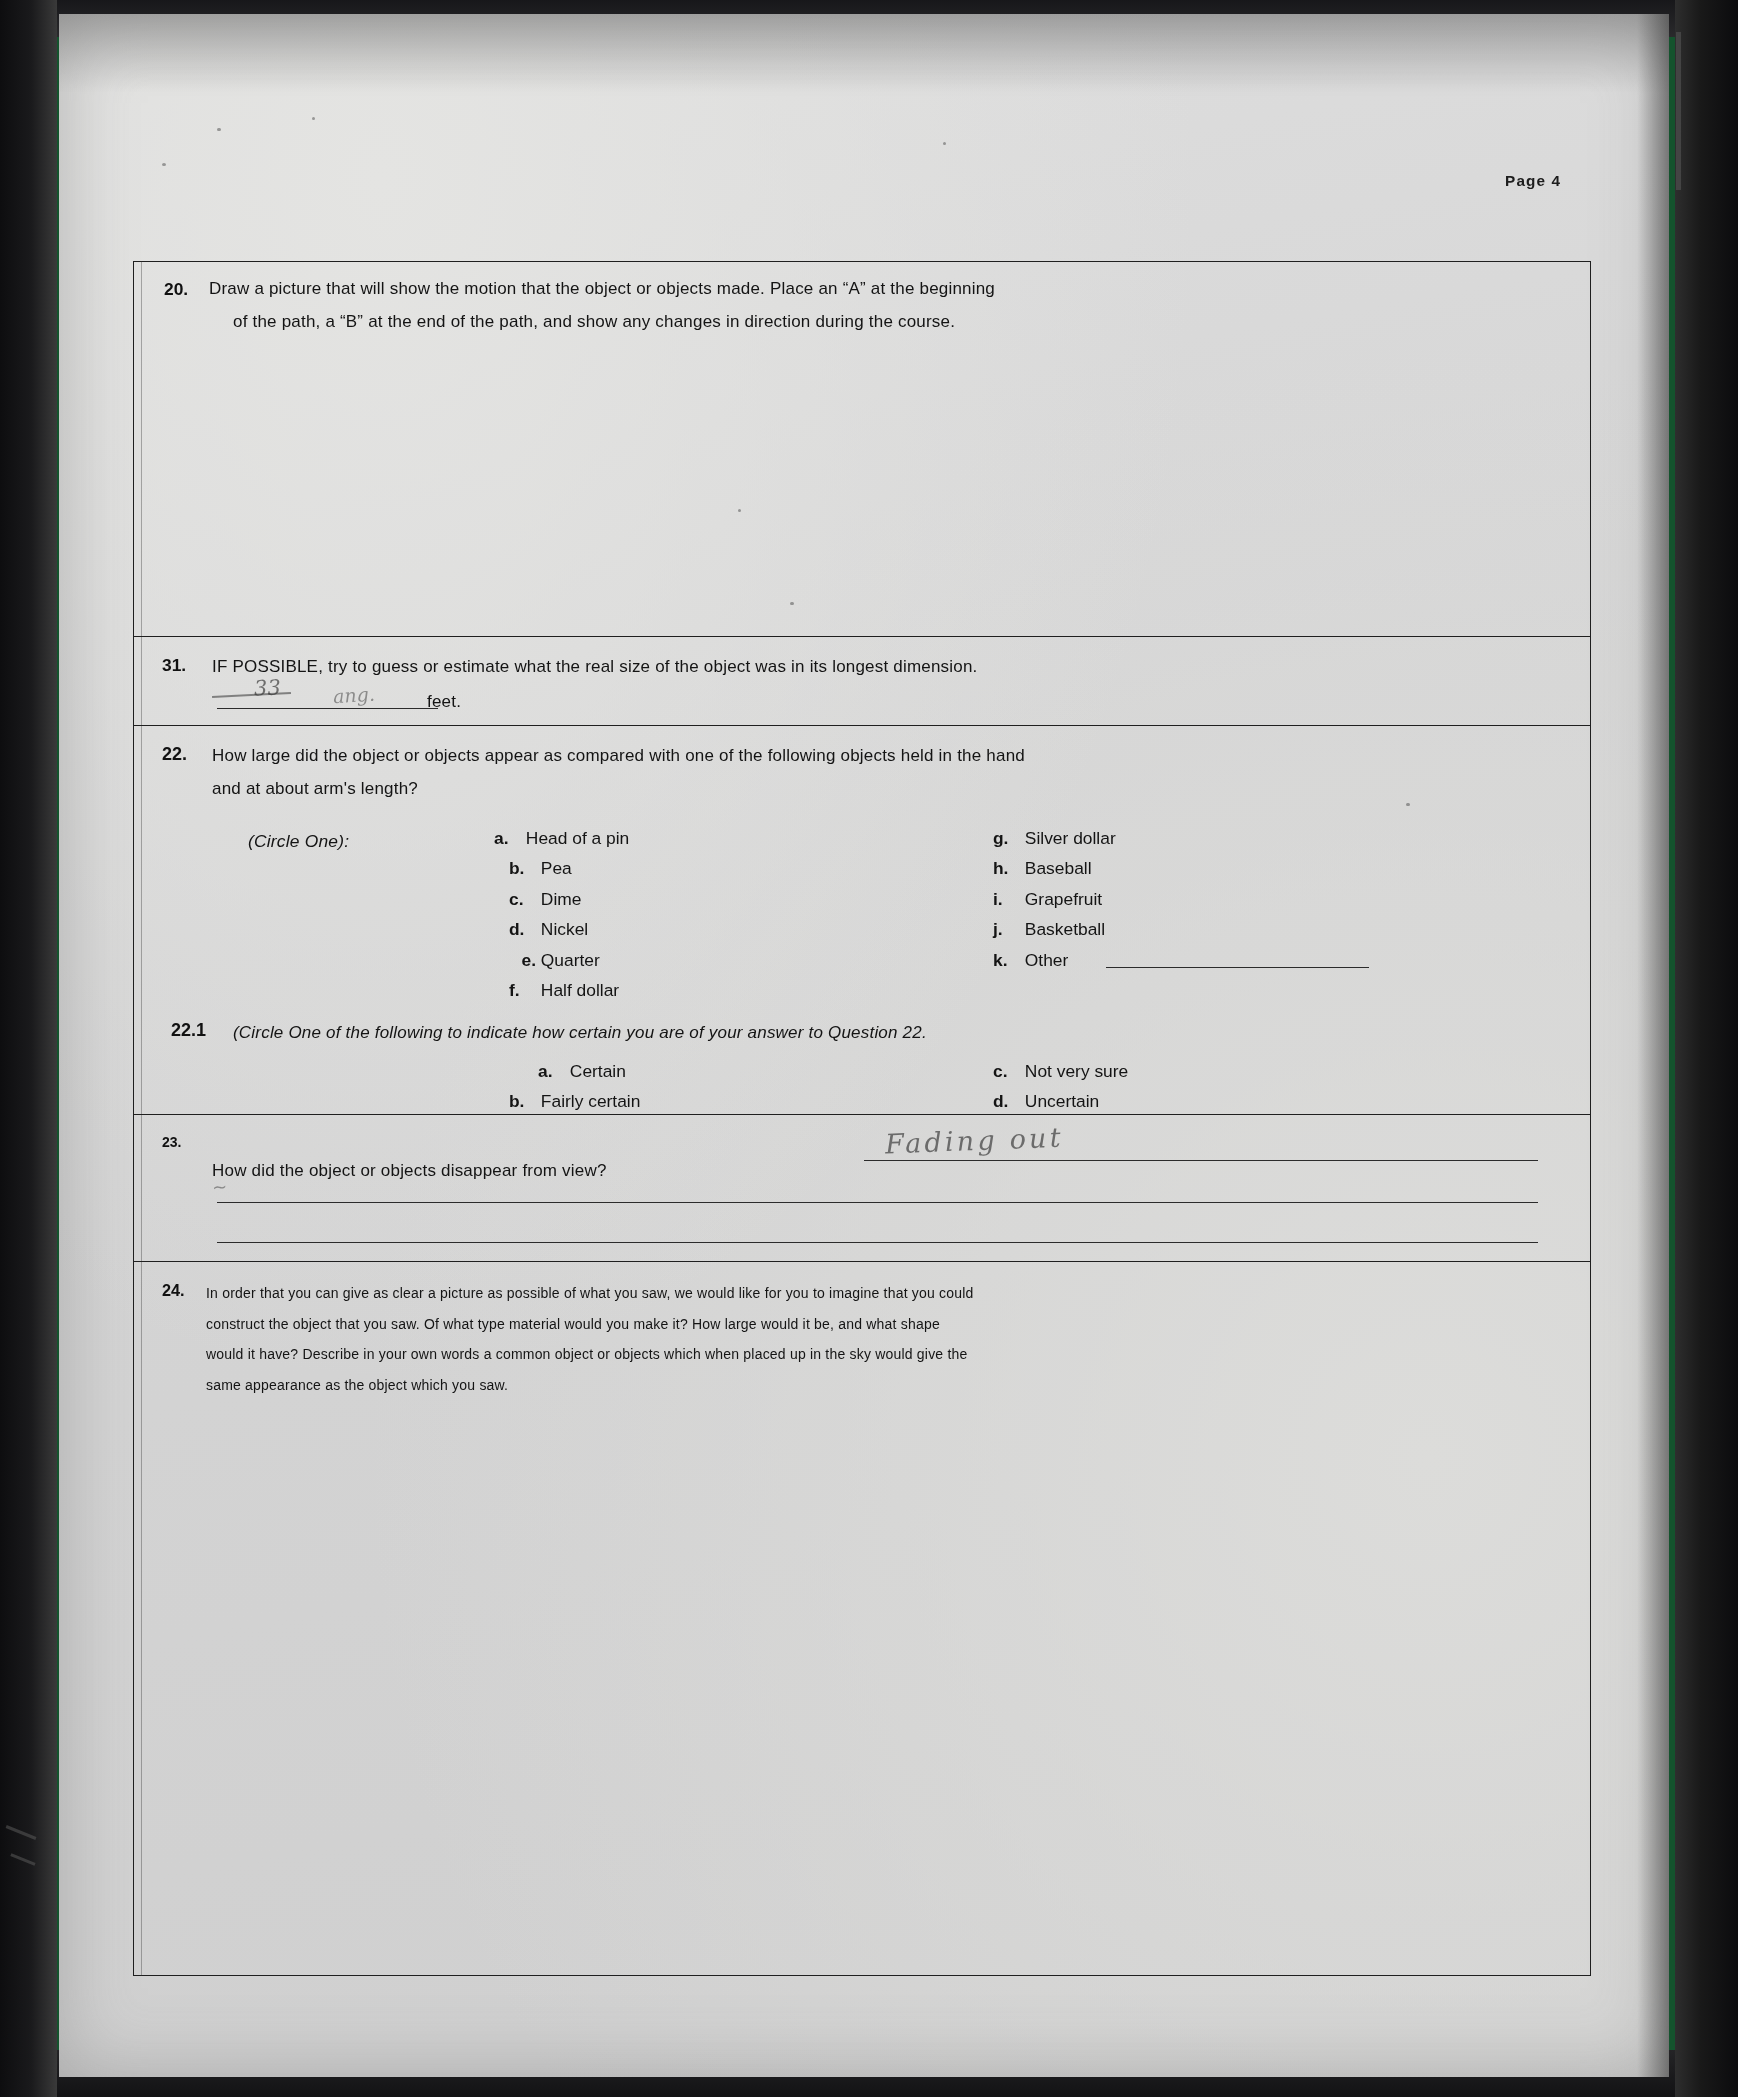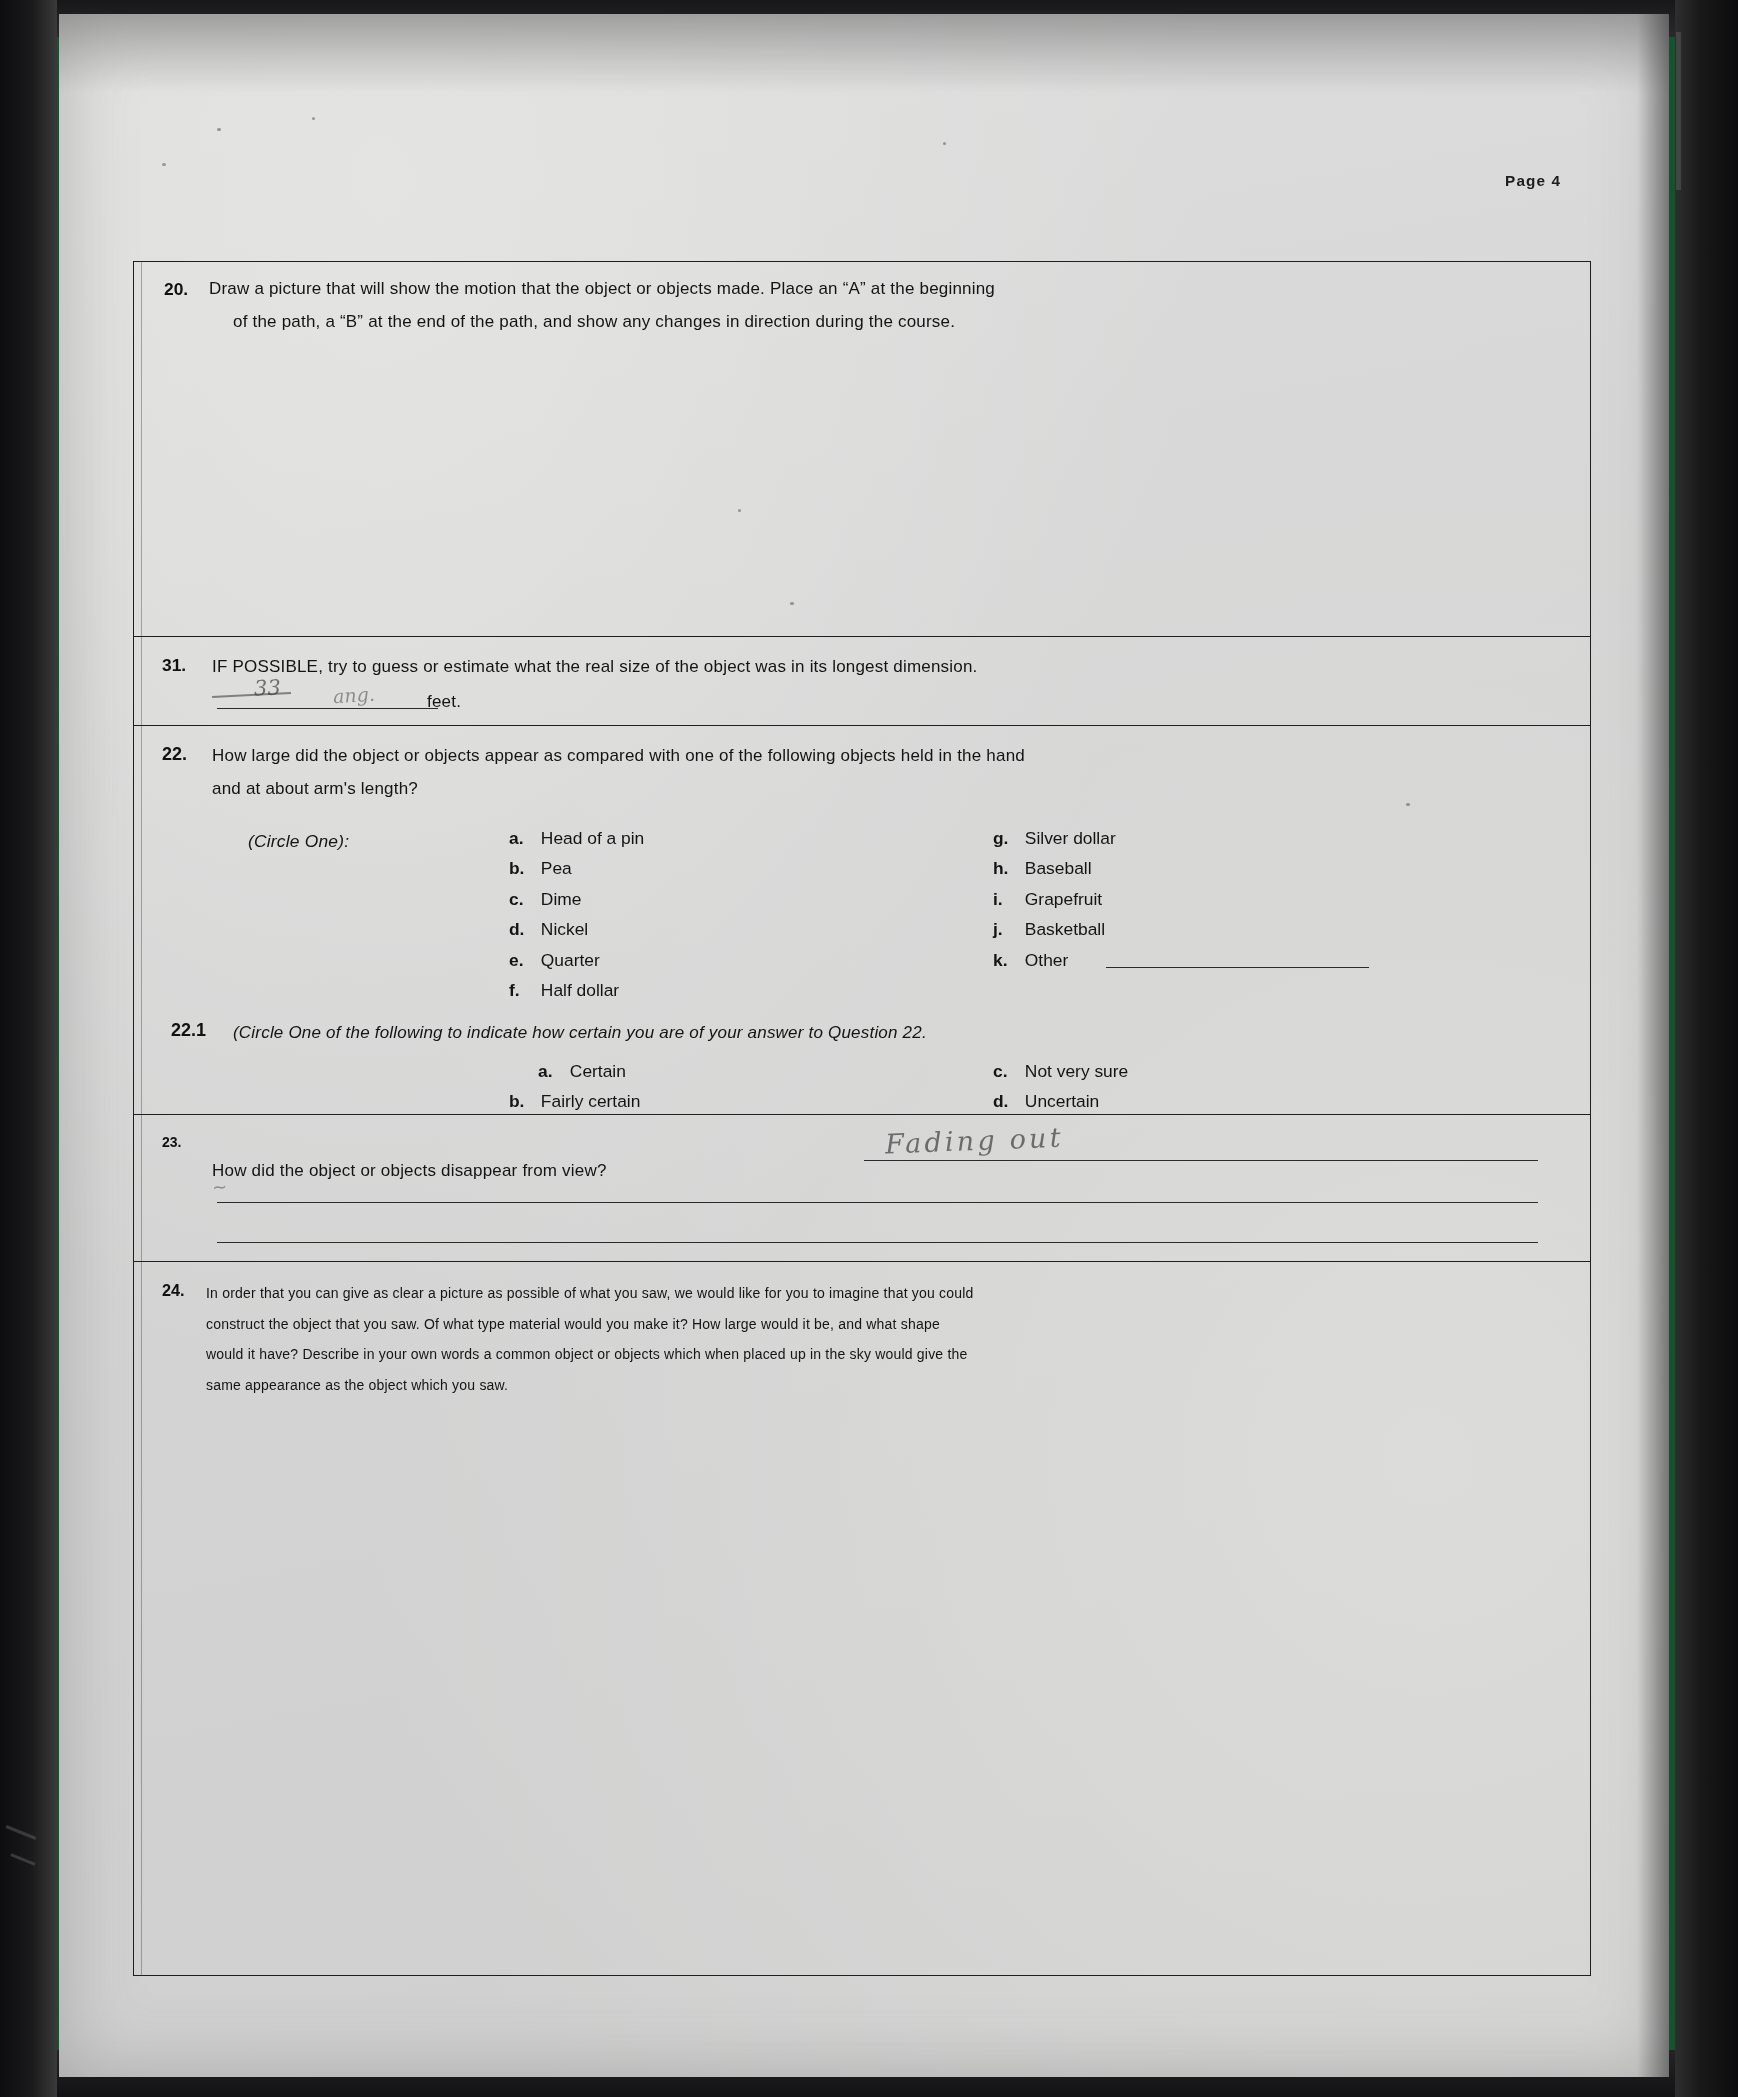--- a/index.html
+++ b/index.html
@@ -241,7 +241,7 @@
 
     <div class="q body-lg ital" style="left:189px; top:815px; font-size:17.4px;">(Circle One):</div>
 
-    <div class="opt" style="left:450px; top:814px;">
+    <div class="opt" style="left:435px; top:814px;">
       <span class="lt">a.</span>
       <span>Head of a pin</span>
     </div>

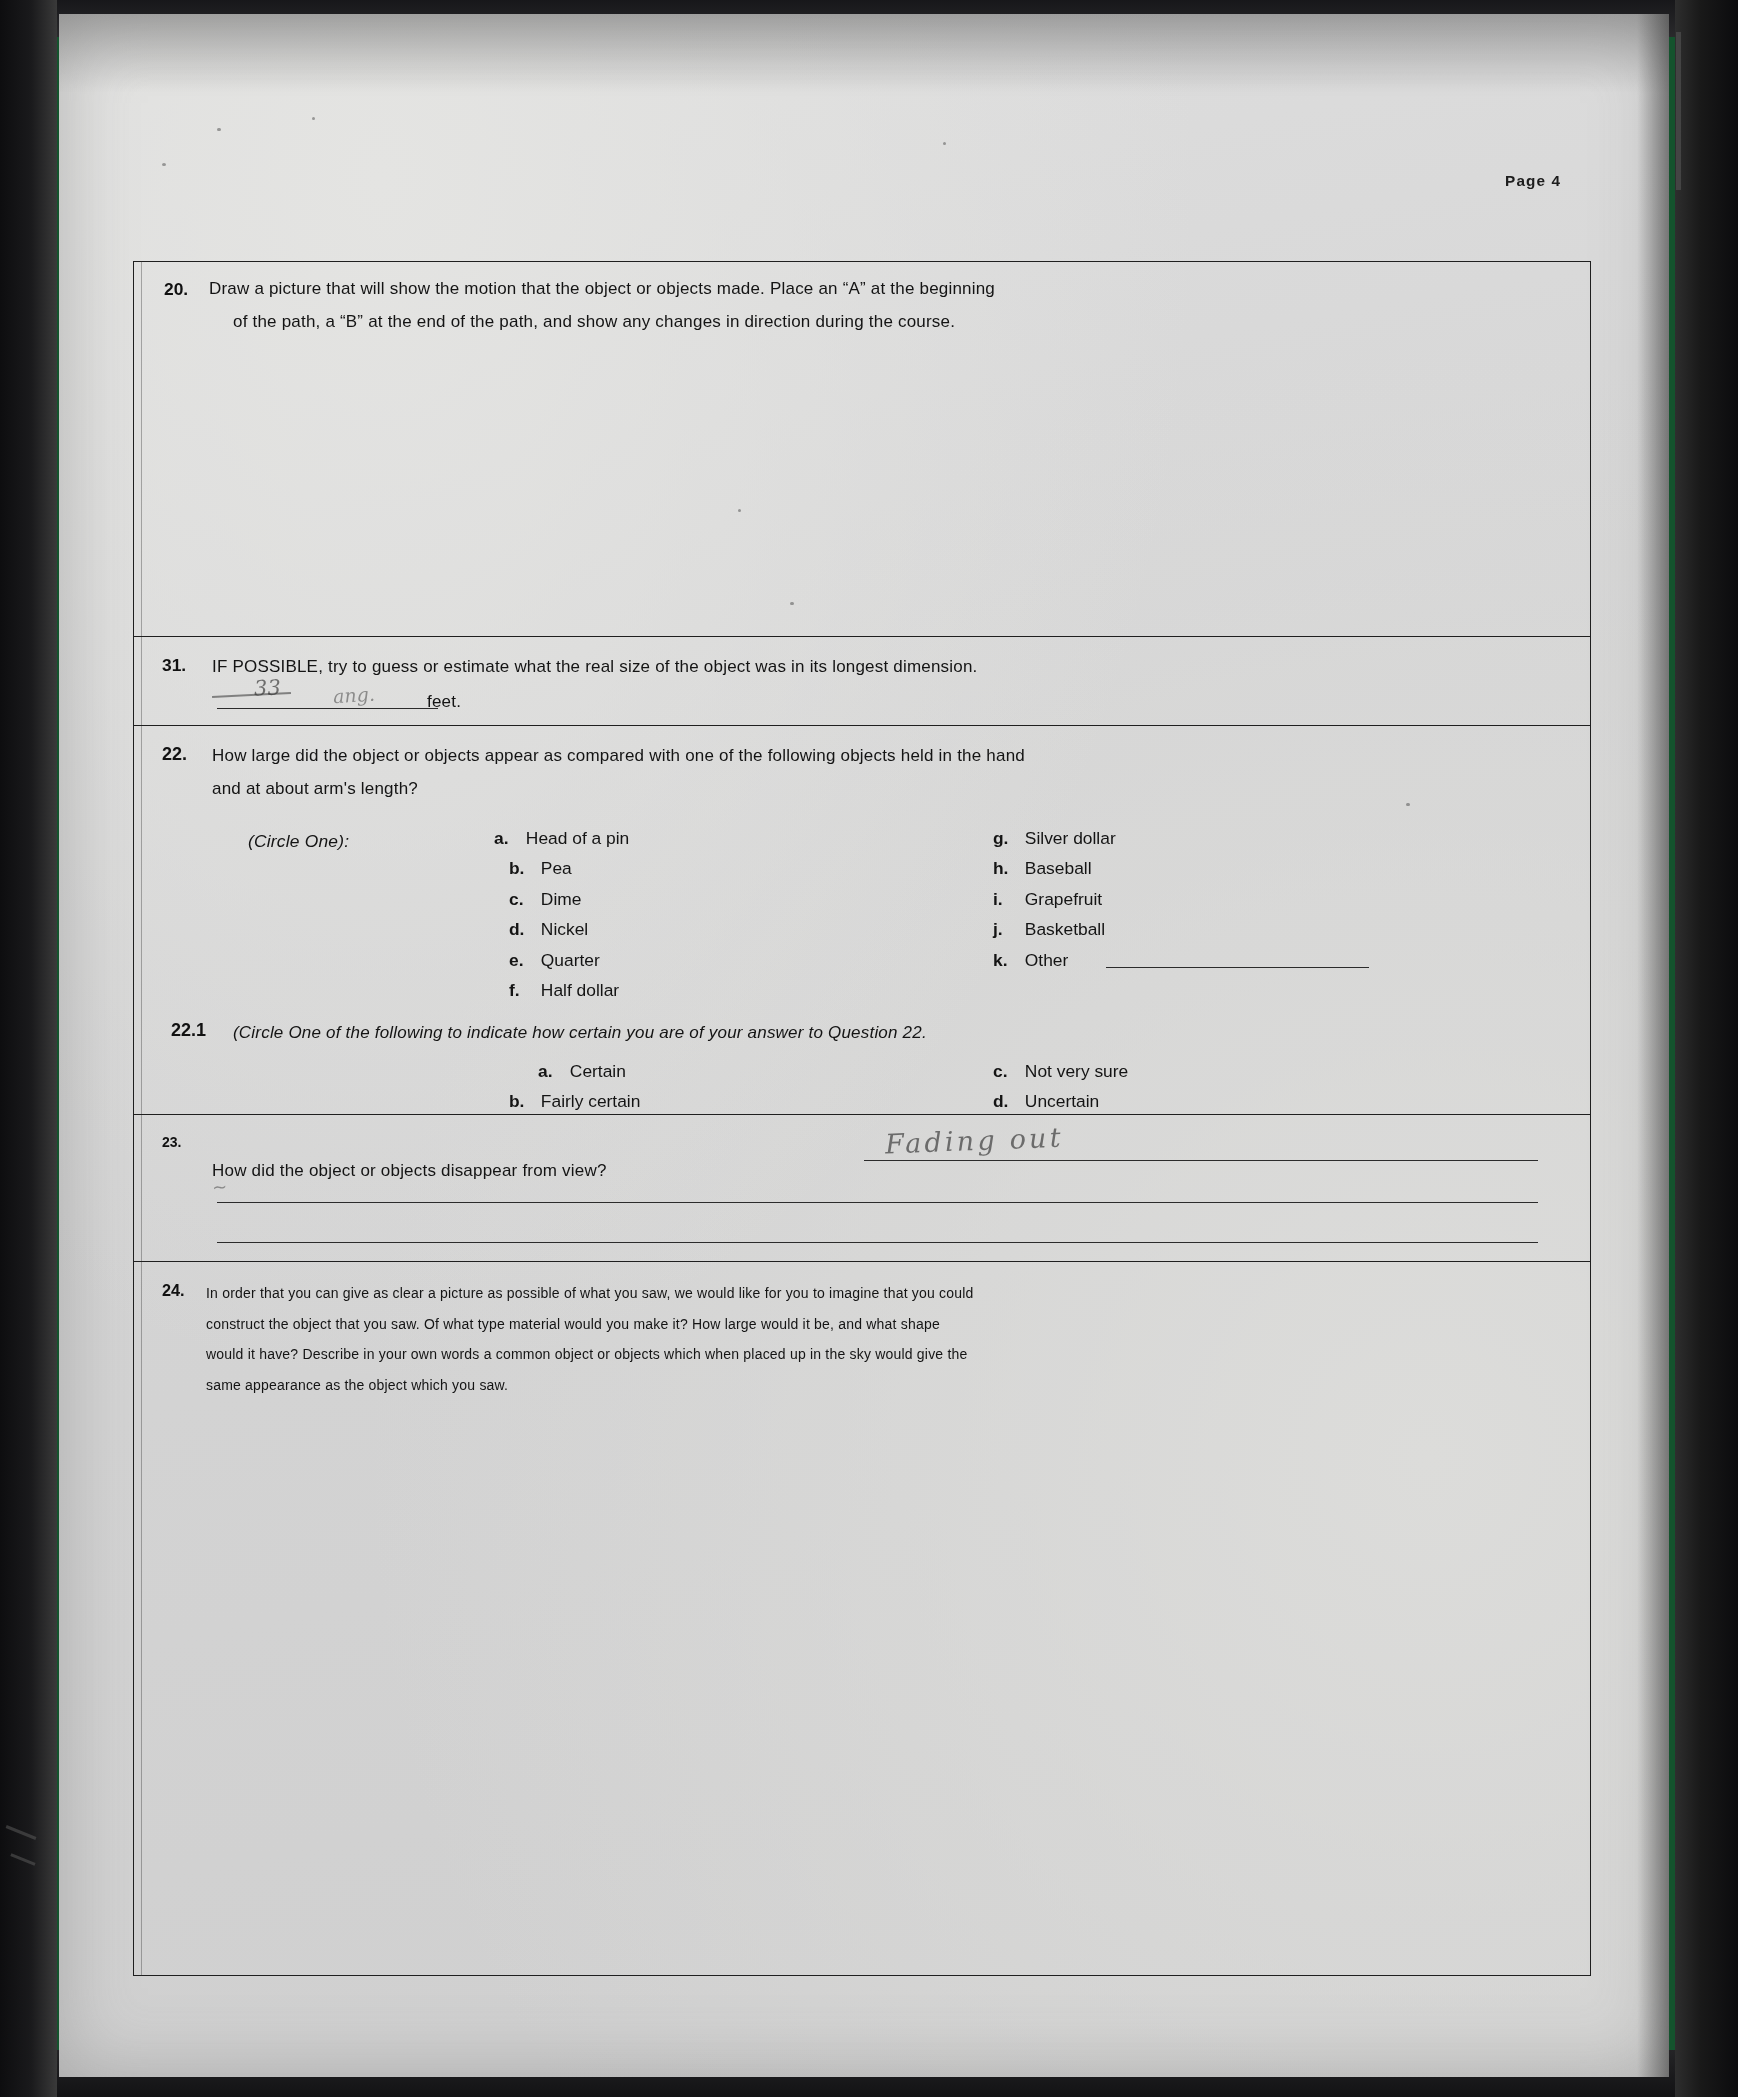--- a/index.html
+++ b/index.html
@@ -257,7 +257,7 @@
       <span class="lt">d.</span>
       <span>Nickel</span>
     </div>
-    <div class="opt" style="left:450px; top:936px;">
+    <div class="opt" style="left:450px; top:936px;text-align:right;">
       <span class="lt">e.</span>
       <span>Quarter</span>
     </div>

